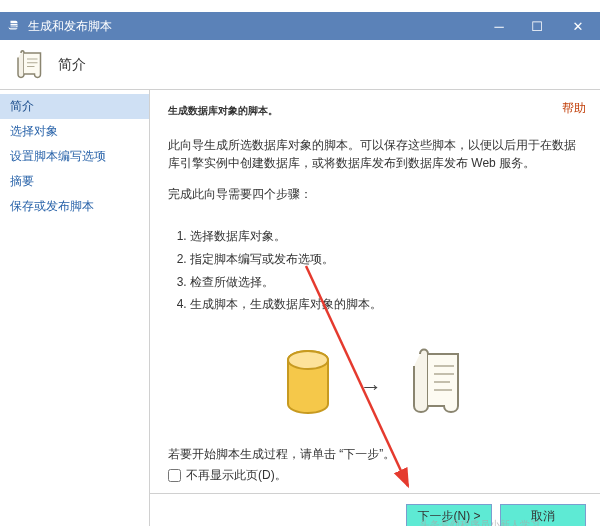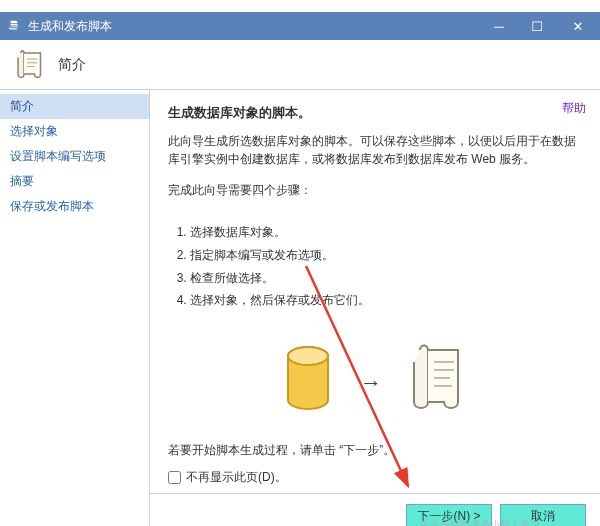--- a/index.html
+++ b/index.html
@@ -22,7 +22,7 @@
     .content { flex: 1; position: relative; padding: 14px 18px 10px 18px; font-size: 12px; color: #333; overflow: hidden; }
     .help-link { position: absolute; top: 10px; right: 14px; font-size: 12px; }
     .help-link a { color: #6d28d9; text-decoration: none; }
-    .content-title { font-size: 13px; font-weight: bold; margin-bottom: 10px; }
+    .content-title { font-size: 10px; font-weight: bold; margin-bottom: 18px; }
     .content-para { font-size: 12px; line-height: 1.5; margin-bottom: 14px; }
     .steps-intro { font-size: 12px; margin-bottom: 22px; }
     .steps { list-style: decimal; padding-left: 22px; font-size: 12px; line-height: 1.9; }

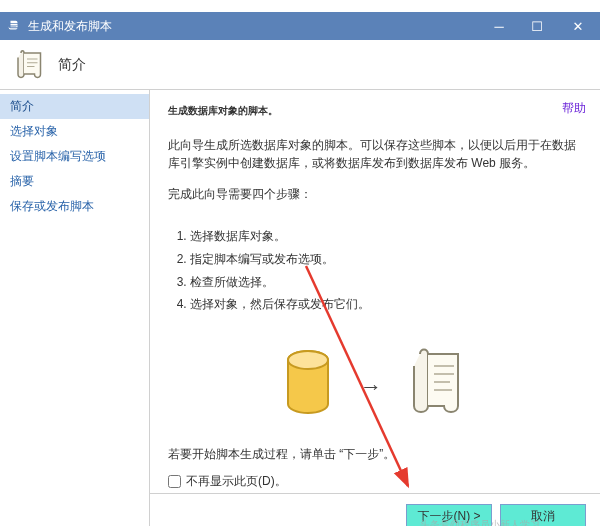--- a/index.html
+++ b/index.html
@@ -21,7 +21,7 @@
     .sidebar-item a { color: #2a64aa; text-decoration: none; }
     .content { flex: 1; position: relative; padding: 14px 18px 10px 18px; font-size: 12px; color: #333; overflow: hidden; }
     .help-link { position: absolute; top: 10px; right: 14px; font-size: 12px; }
-    .help-link a { color: #6d28d9; text-decoration: none; }
+    .help-link a { color: #c2410c; text-decoration: none; }
     .content-title { font-size: 10px; font-weight: bold; margin-bottom: 18px; }
     .content-para { font-size: 12px; line-height: 1.5; margin-bottom: 14px; }
     .steps-intro { font-size: 12px; margin-bottom: 22px; }

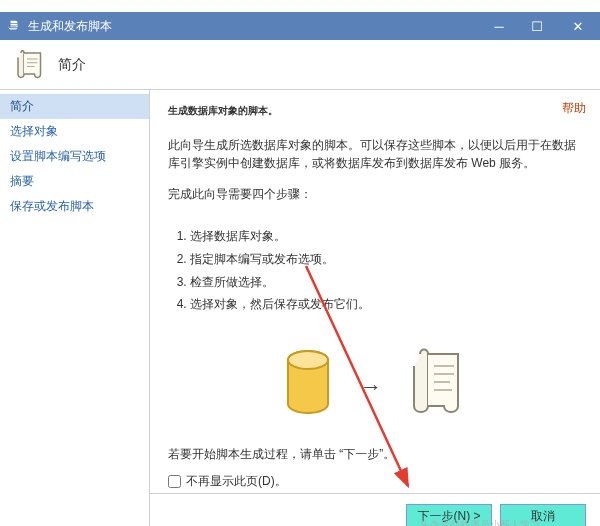--- a/index.html
+++ b/index.html
@@ -83,7 +83,7 @@
       <li>选择数据库对象。</li>
       <li>指定脚本编写或发布选项。</li>
       <li>检查所做选择。</li>
-      <li>选择对象，然后保存或发布它们。</li>
+      <li>生成脚本，生成数据库对象的脚本。</li>
     </ol>
 
     <div class="illustration">

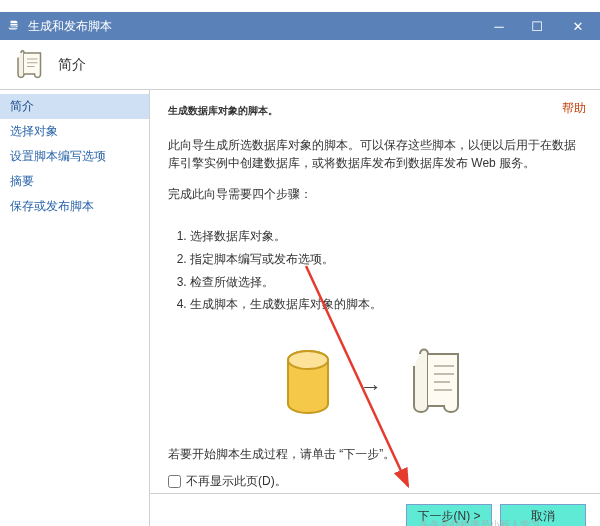--- a/index.html
+++ b/index.html
@@ -29,7 +29,7 @@
     .illustration { margin-top: 28px; display: flex; align-items: center; justify-content: center; gap: 24px; position: relative; }
     .arrow { font-size: 22px; color: #444; }
     .start-text { margin-top: 22px; font-size: 12px; }
-    .checkbox-row { margin-top: 10px; display: flex; align-items: center; font-size: 12px; }
+    .checkbox-row { margin-top: 4px; display: flex; align-items: center; font-size: 12px; }
     .checkbox-row input { margin-right: 5px; }
     .hr { position: absolute; left: 0; right: 0; bottom: 44px; border-top: 1px solid #d0d0d0; }
     .footer { position: absolute; bottom: 10px; right: 14px; display: flex; gap: 8px; }

